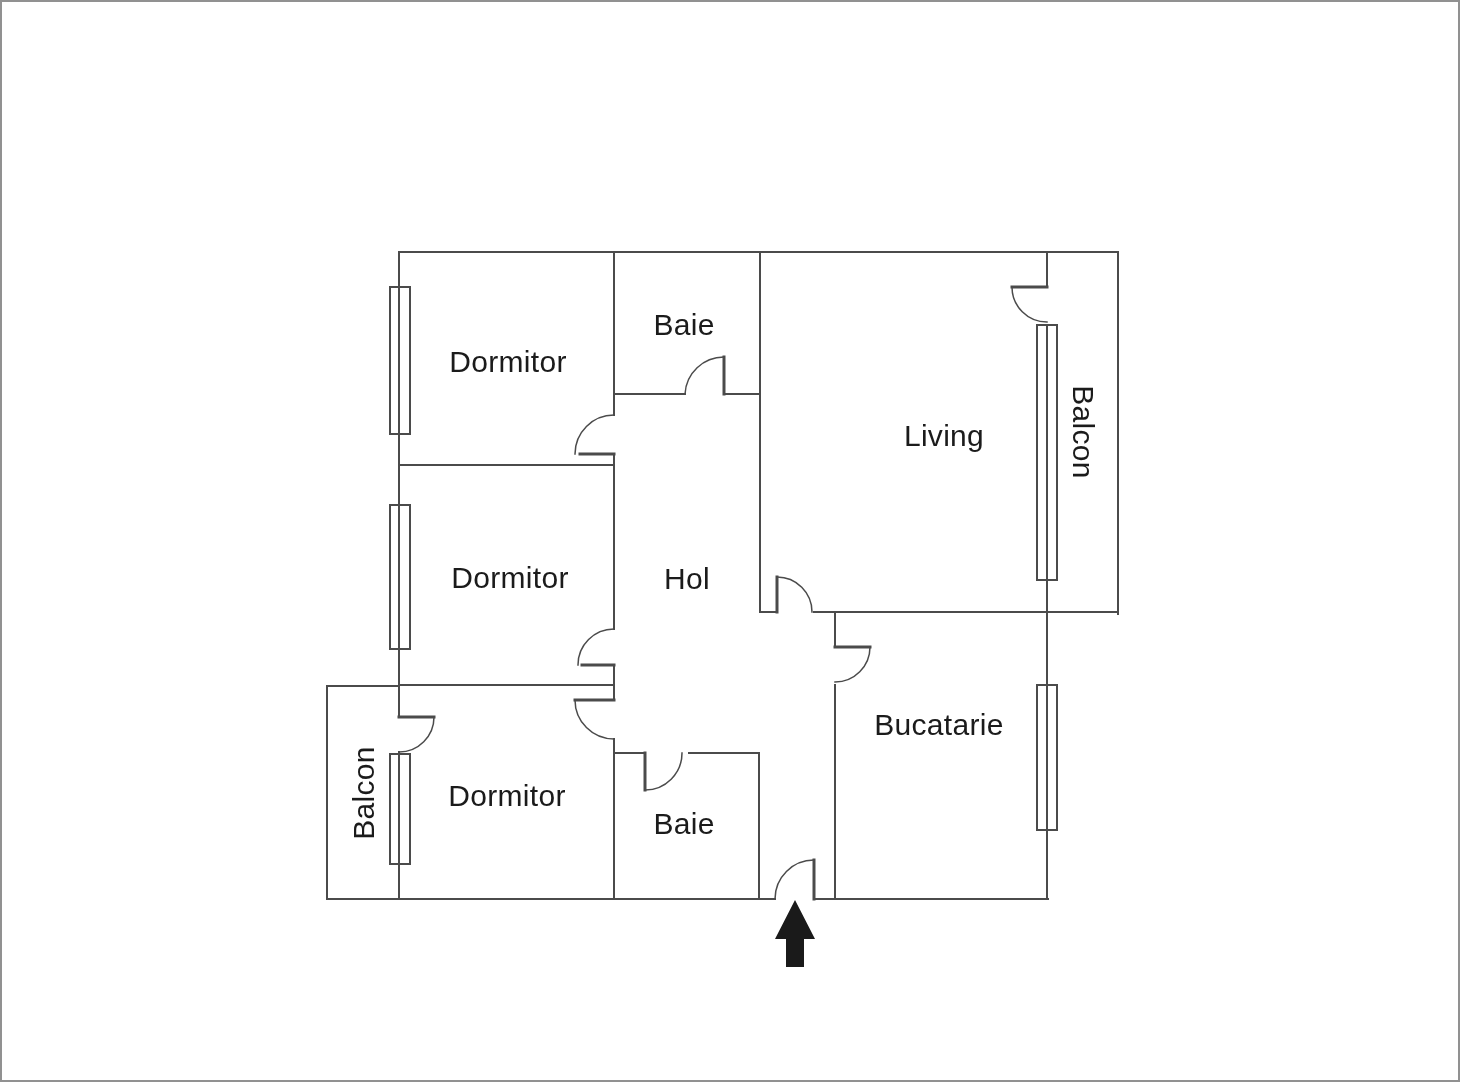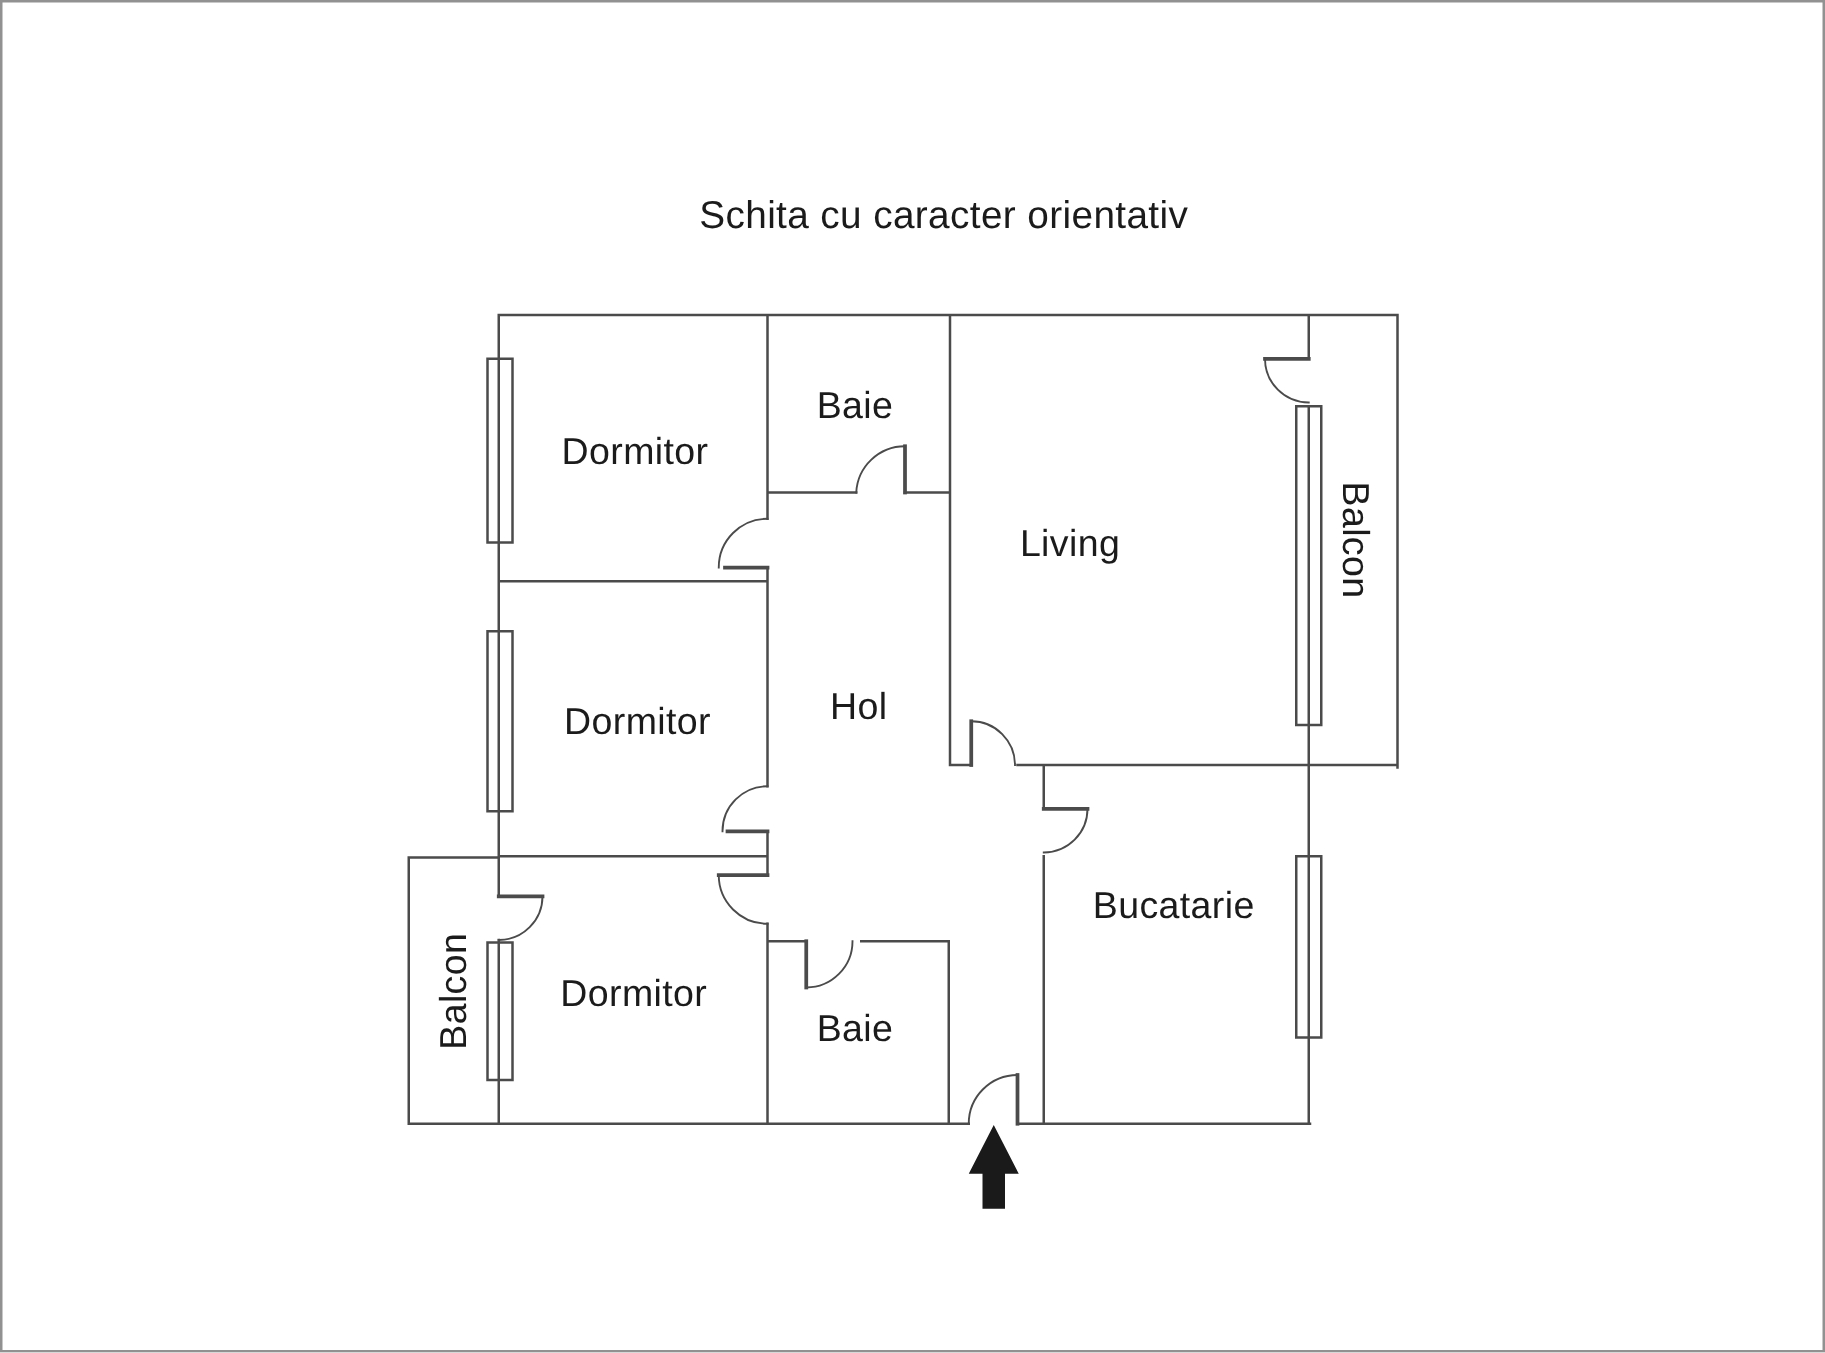--- a/index.html
+++ b/index.html
@@ -33,7 +33,6 @@
 
 <div class="stage">
 
-  <div class="title">Schita cu caracter orientativ</div>
 
   <svg class="plan" width="1460" height="1082" viewBox="0 0 1460 1082" fill="none" stroke="currentColor" stroke-width="2" stroke-linecap="square">
 

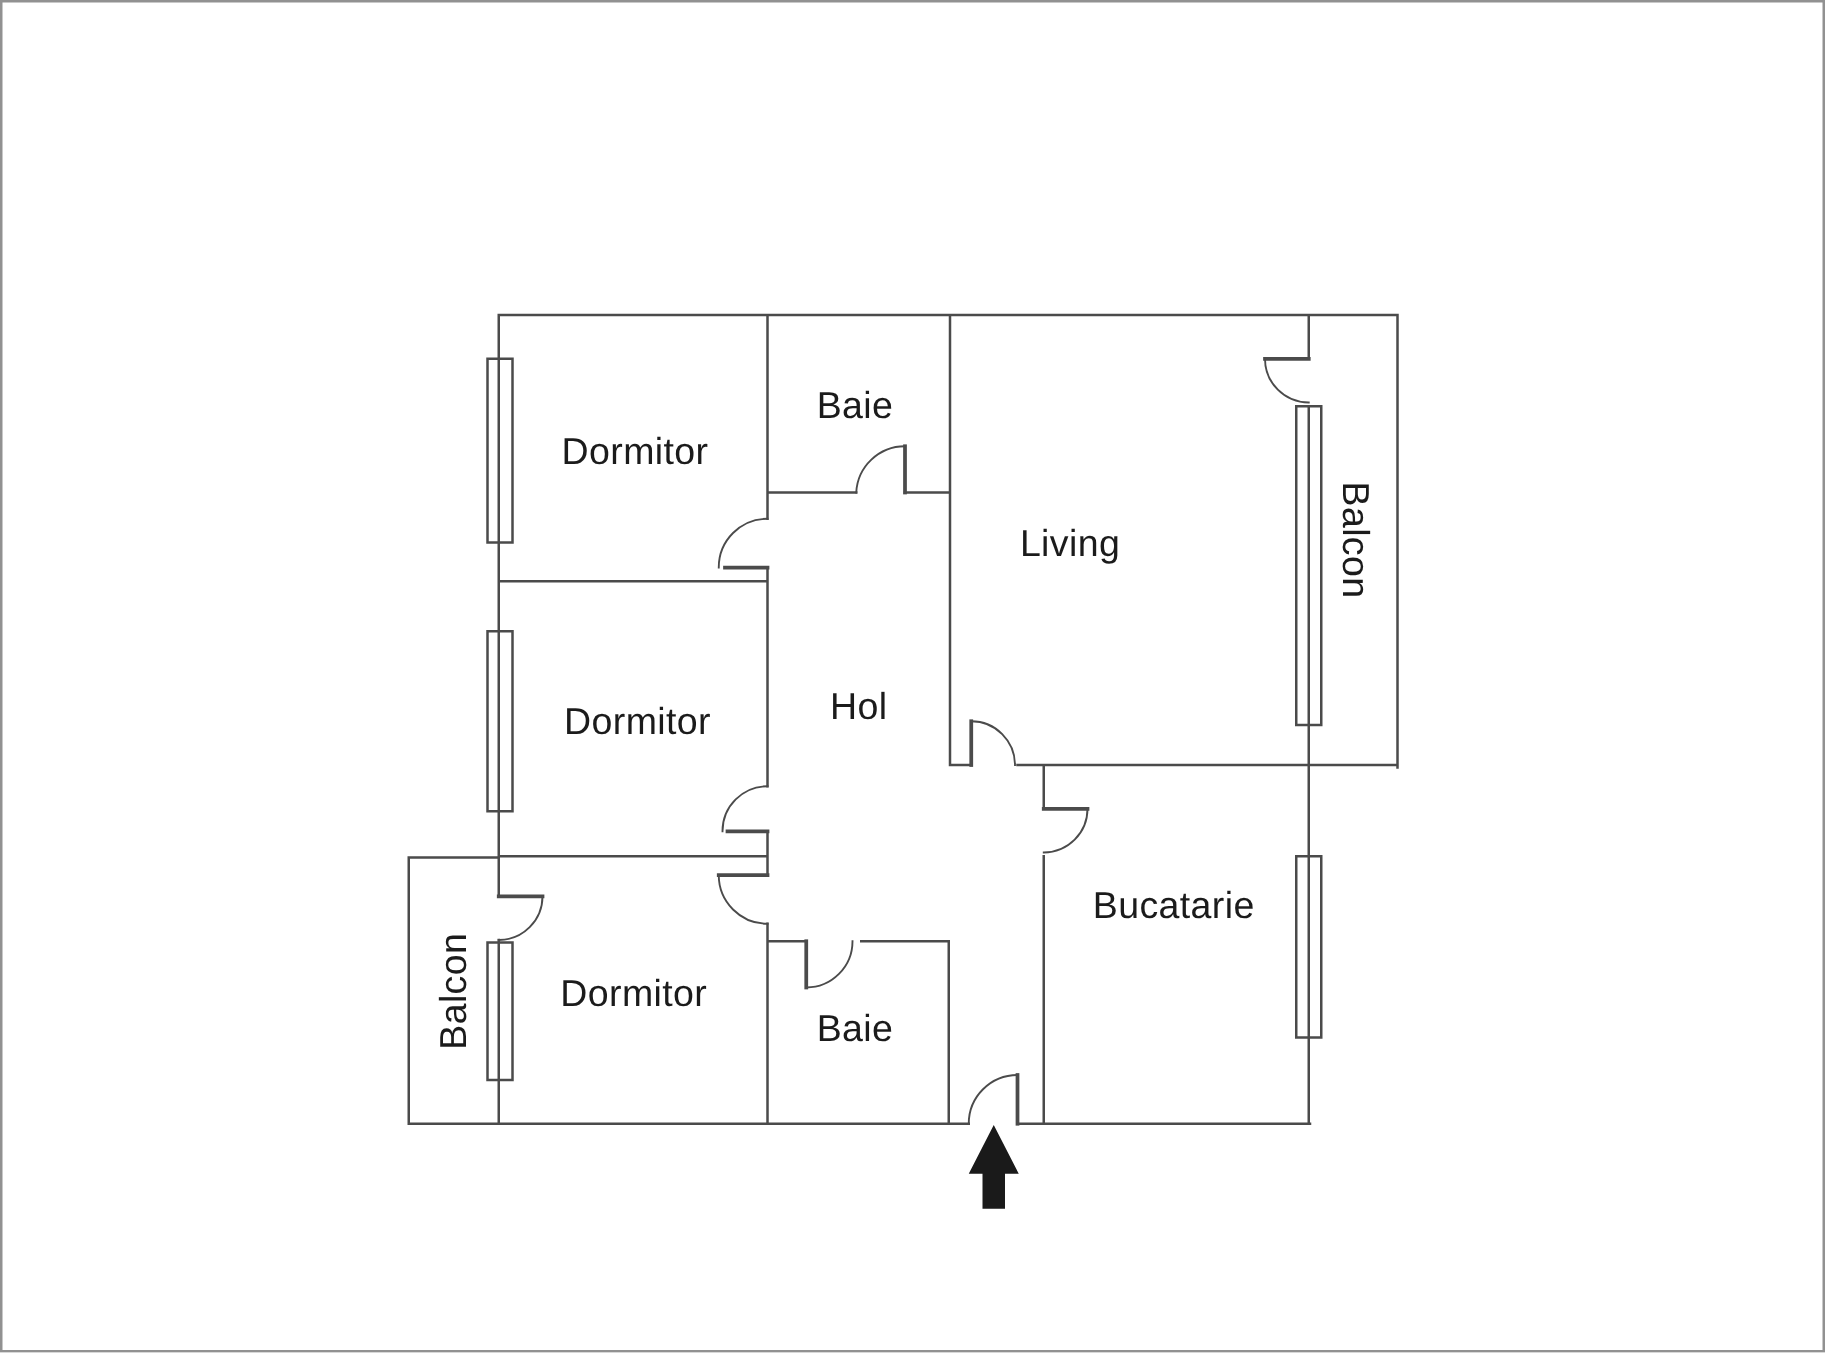--- a/index.html
+++ b/index.html
@@ -97,7 +97,7 @@
 
   <div class="label" style="left:506px;top:360px">Dormitor</div>
   <div class="label" style="left:682px;top:323px">Baie</div>
-  <div class="label" style="left:854px;top:434px">Living</div>
+  <div class="label" style="left:942px;top:434px">Living</div>
   <div class="label rot-cw" style="left:1081px;top:430px">Balcon</div>
   <div class="label" style="left:508px;top:576px">Dormitor</div>
   <div class="label" style="left:685px;top:564px">Hol</div>

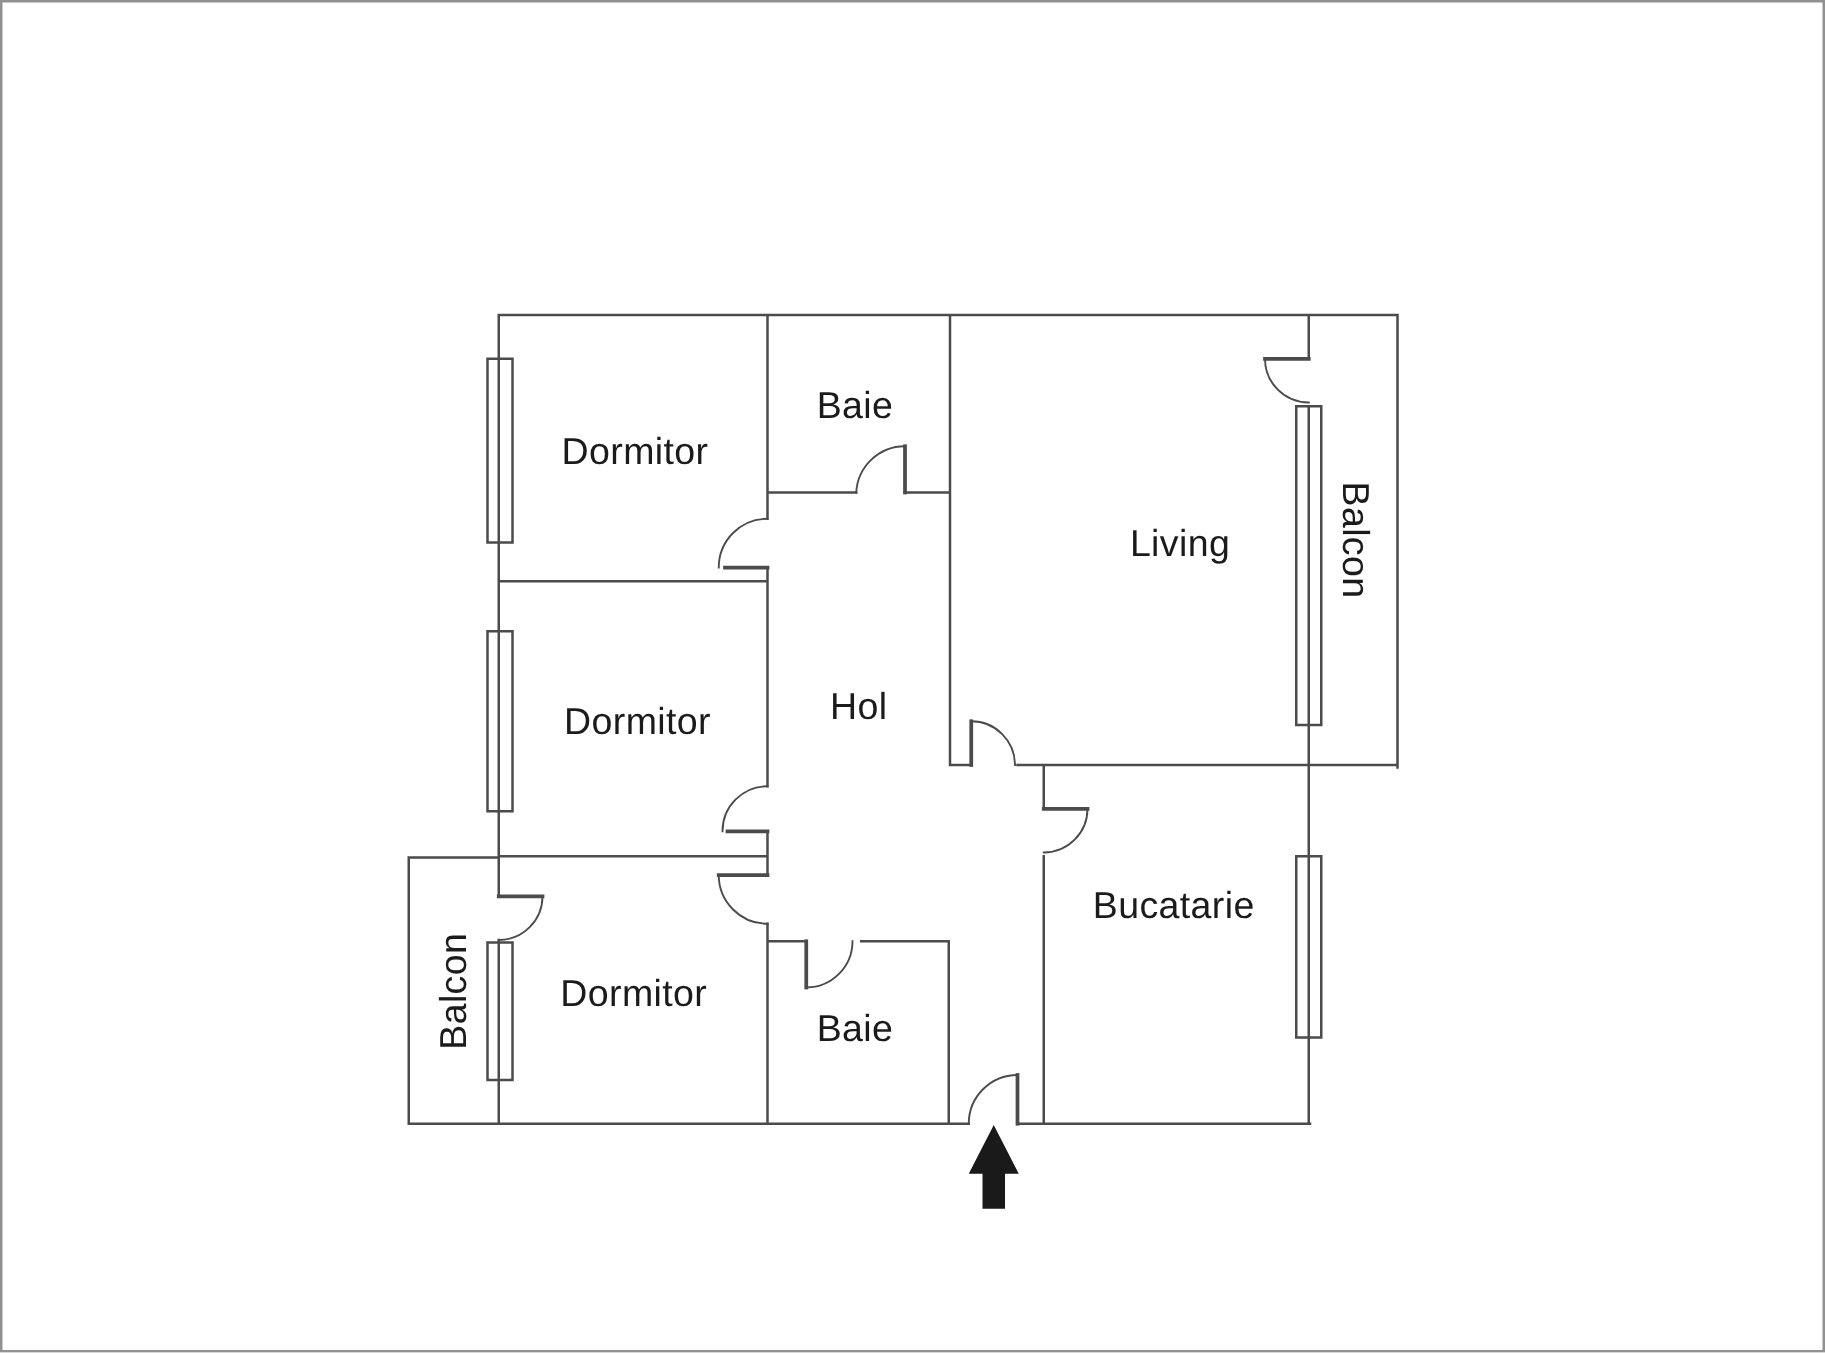--- a/index.html
+++ b/index.html
@@ -100,7 +100,7 @@
   <div class="label" style="left:942px;top:434px">Living</div>
   <div class="label rot-cw" style="left:1081px;top:430px">Balcon</div>
   <div class="label" style="left:508px;top:576px">Dormitor</div>
-  <div class="label" style="left:685px;top:564px">Hol</div>
+  <div class="label" style="left:685px;top:577px">Hol</div>
   <div class="label rot-ccw" style="left:362px;top:791px">Balcon</div>
   <div class="label" style="left:505px;top:794px">Dormitor</div>
   <div class="label" style="left:682px;top:822px">Baie</div>

